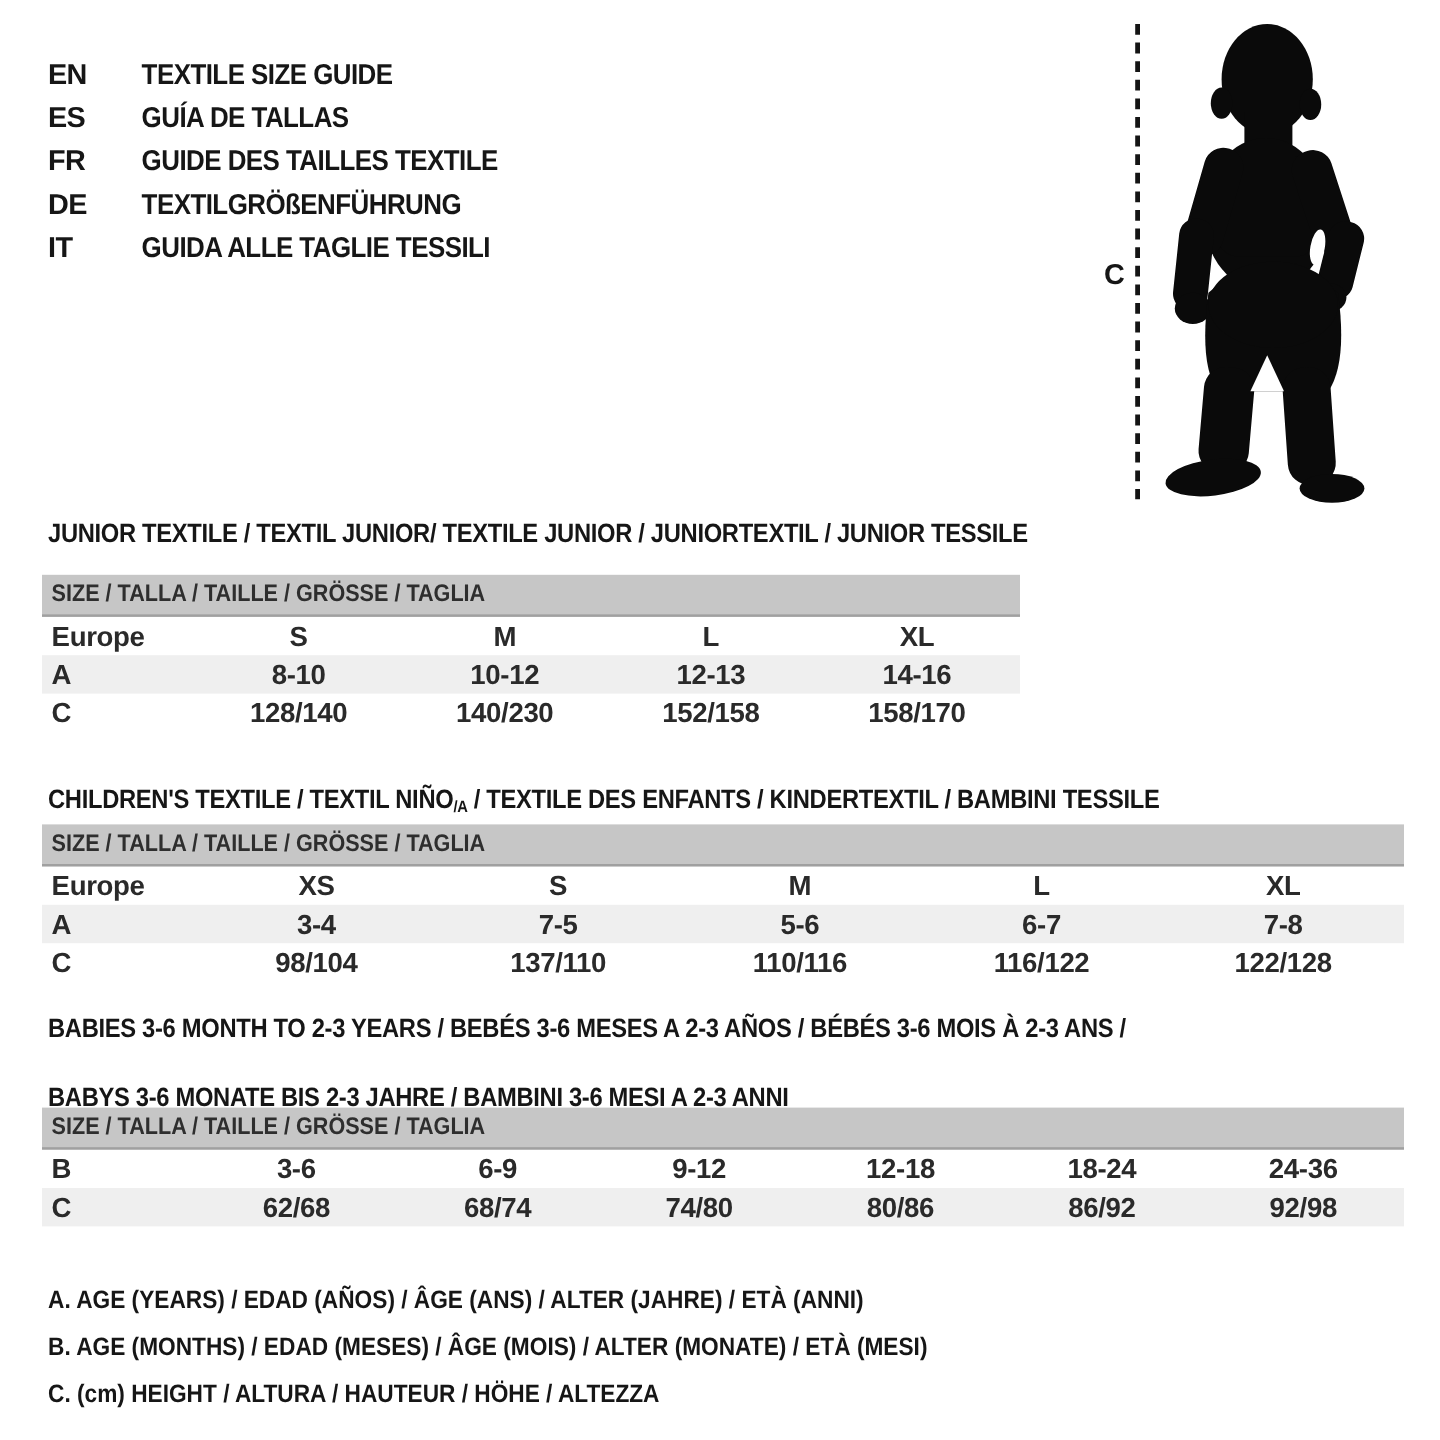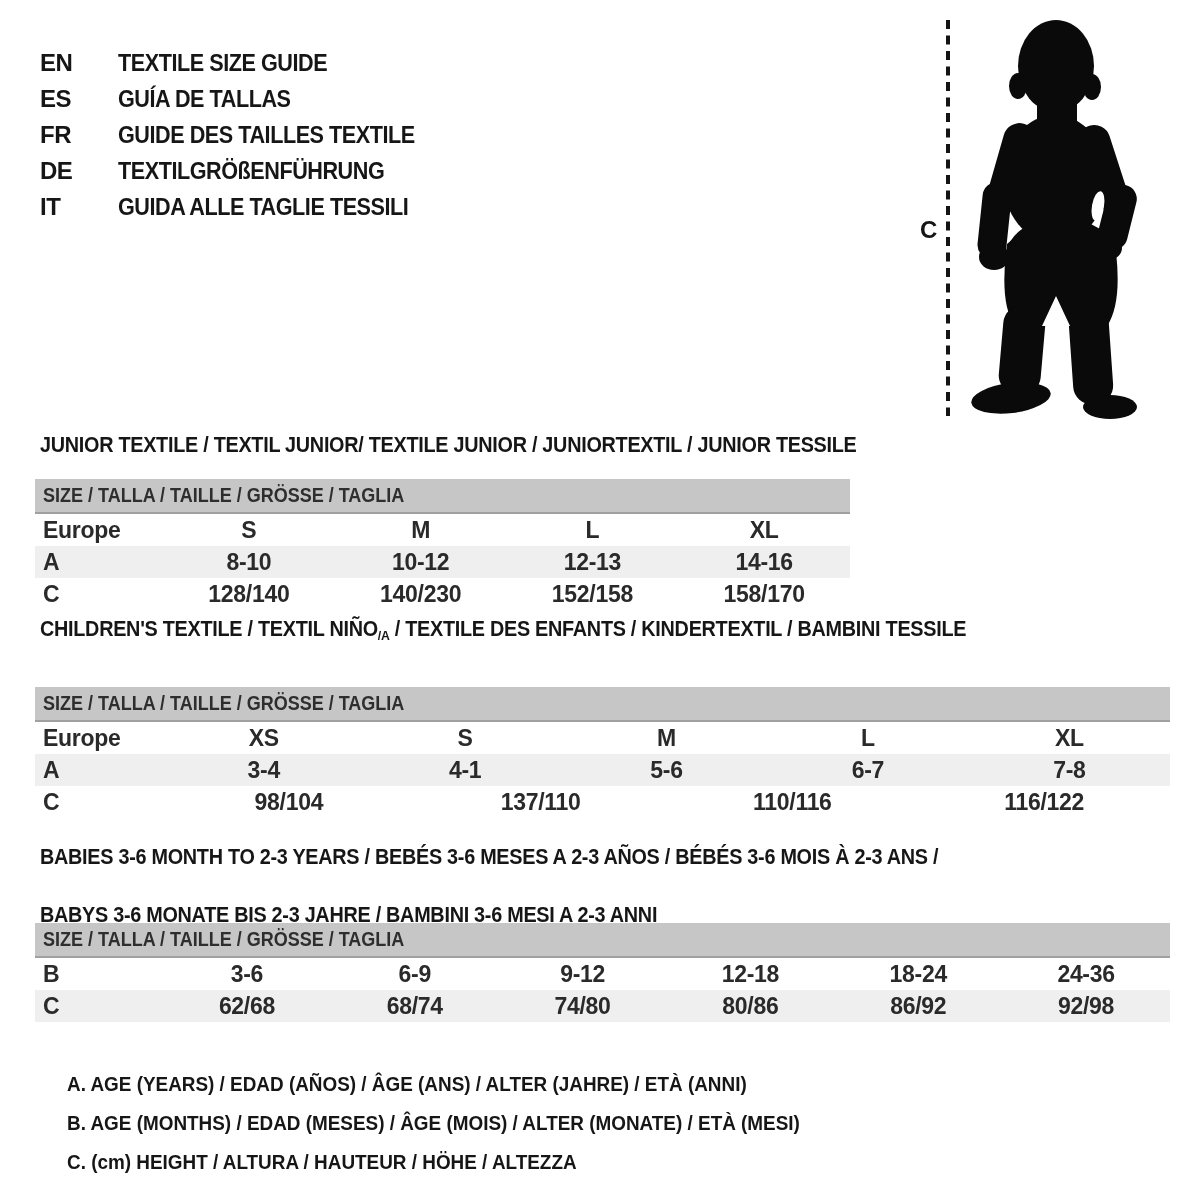--- a/index.html
+++ b/index.html
@@ -30,7 +30,7 @@
   
   .sec-title{position:absolute;left:40px;font-size:22px;font-weight:700;letter-spacing:-.3px;}
   .st-junior{top:432px;}
-  .st-children{top:616px;}
+  .st-children{top:653px;}
   .st-babies1{top:844px;}
   .st-babies2{top:878px;margin-top:24px;}
   .sub-a{font-size:.62em;vertical-align:-4px;}

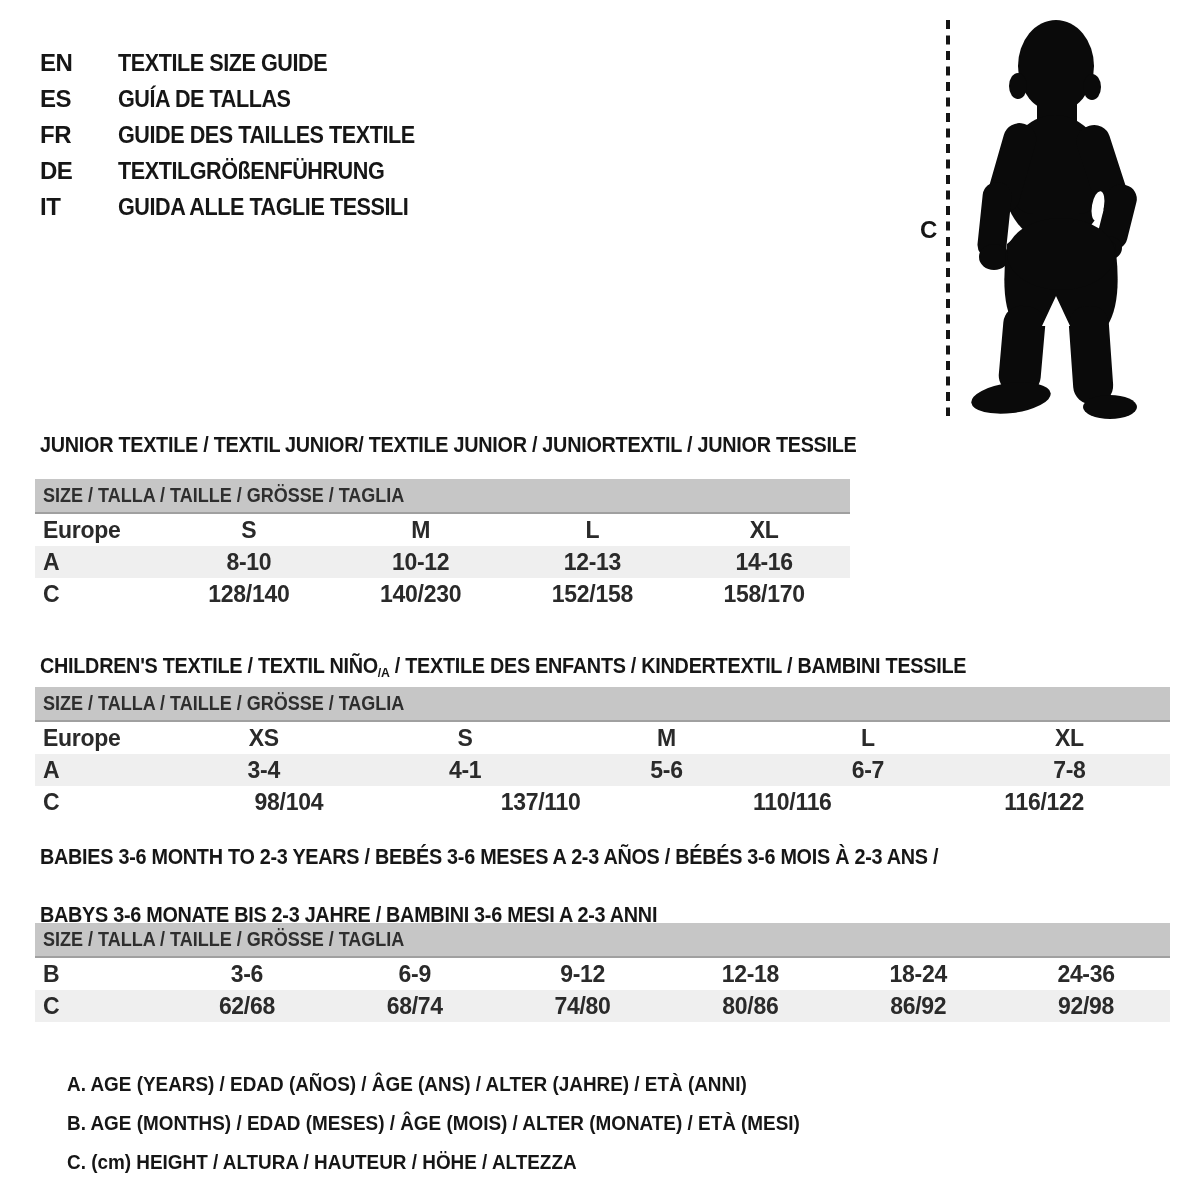--- a/index.html
+++ b/index.html
@@ -166,7 +166,7 @@
         <div class="trow shaded">
           <span class="tlabel">A</span>
           <span class="tcell">3-4</span>
-          <span class="tcell">4-1</span>
+          <span class="tcell">7-5</span>
           <span class="tcell">5-6</span>
           <span class="tcell">6-7</span>
           <span class="tcell">7-8</span>

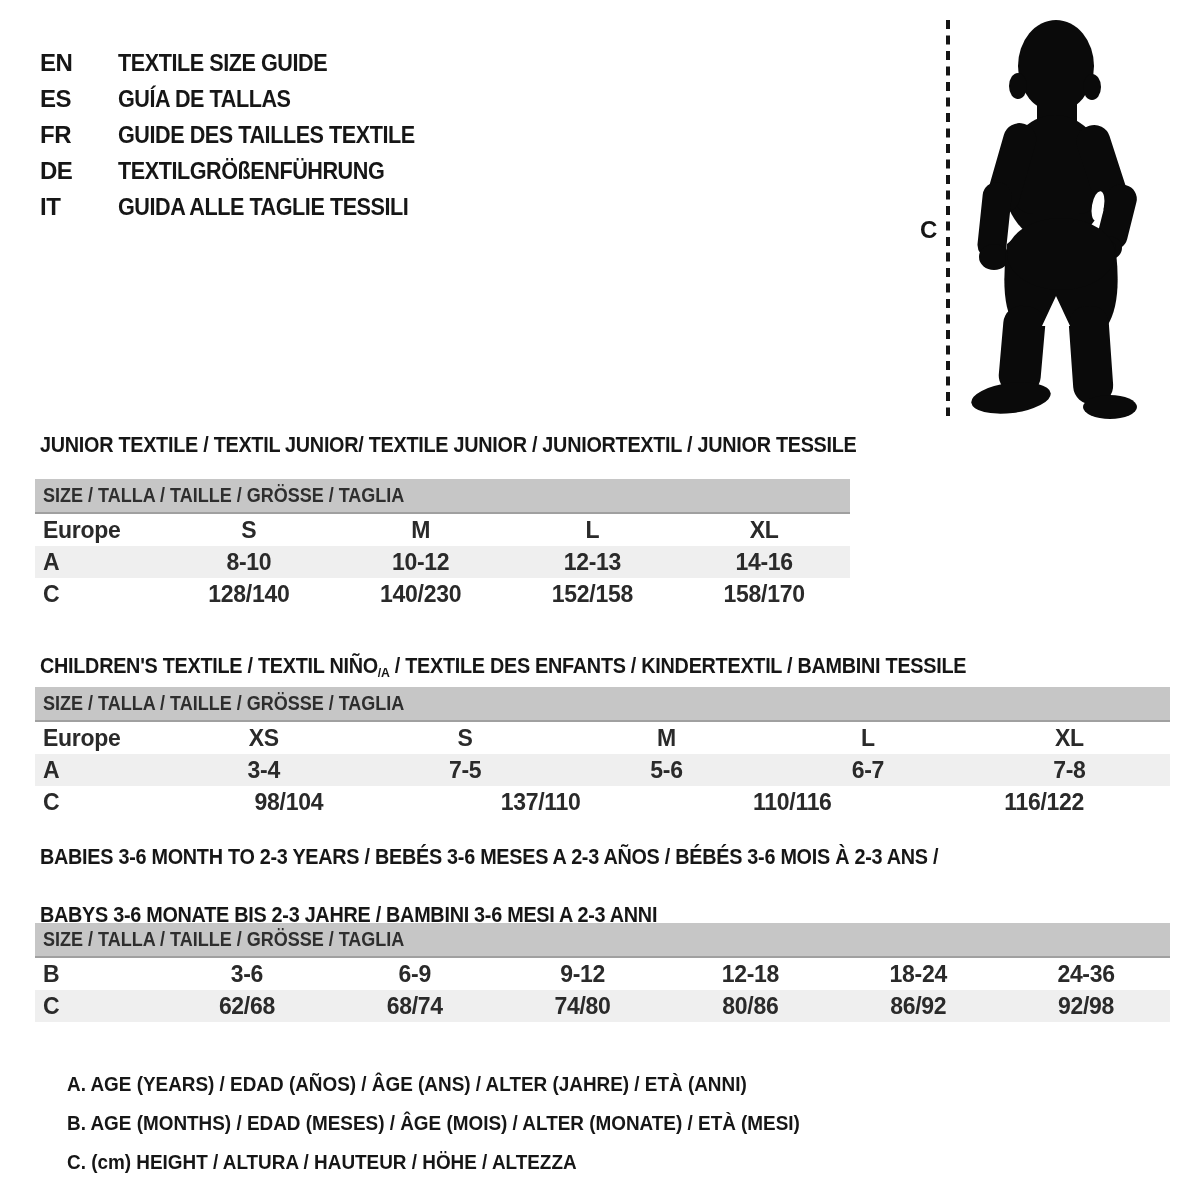--- a/index.html
+++ b/index.html
@@ -177,6 +177,7 @@
           <span class="tcell">137/110</span>
           <span class="tcell">110/116</span>
           <span class="tcell">116/122</span>
+          <span class="tcell">122/128</span>
         </div>
       </div>
   </div>

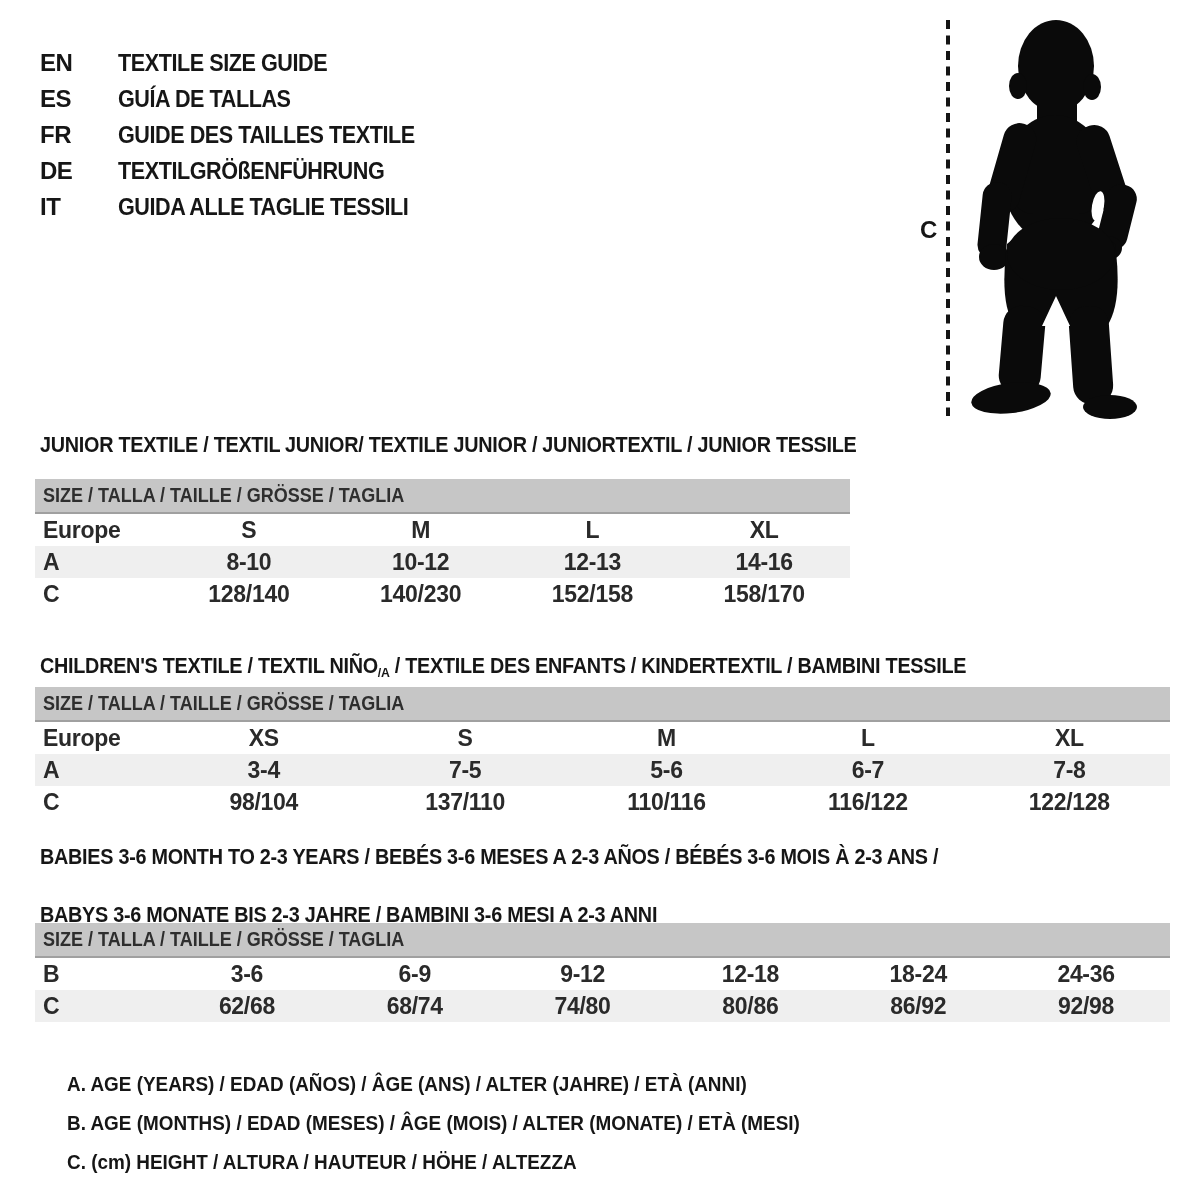--- a/index.html
+++ b/index.html
@@ -52,7 +52,7 @@
   .tcell{flex:1;text-align:center;}
 
   
-  .legend{position:absolute;left:40px;top:1064px;margin-left:27px;}
+  .legend{position:absolute;left:40px;top:1064px;}
   .legend-line{height:39px;line-height:39px;font-size:21px;font-weight:700;}
 </style>
 </head>

